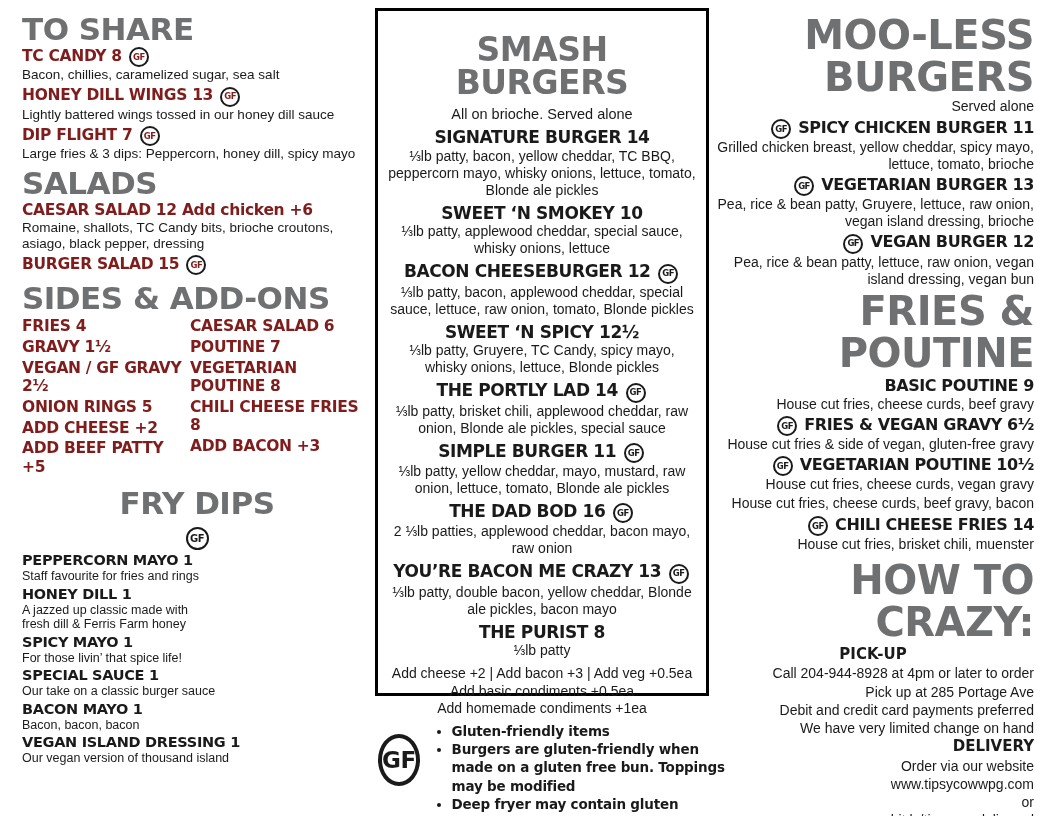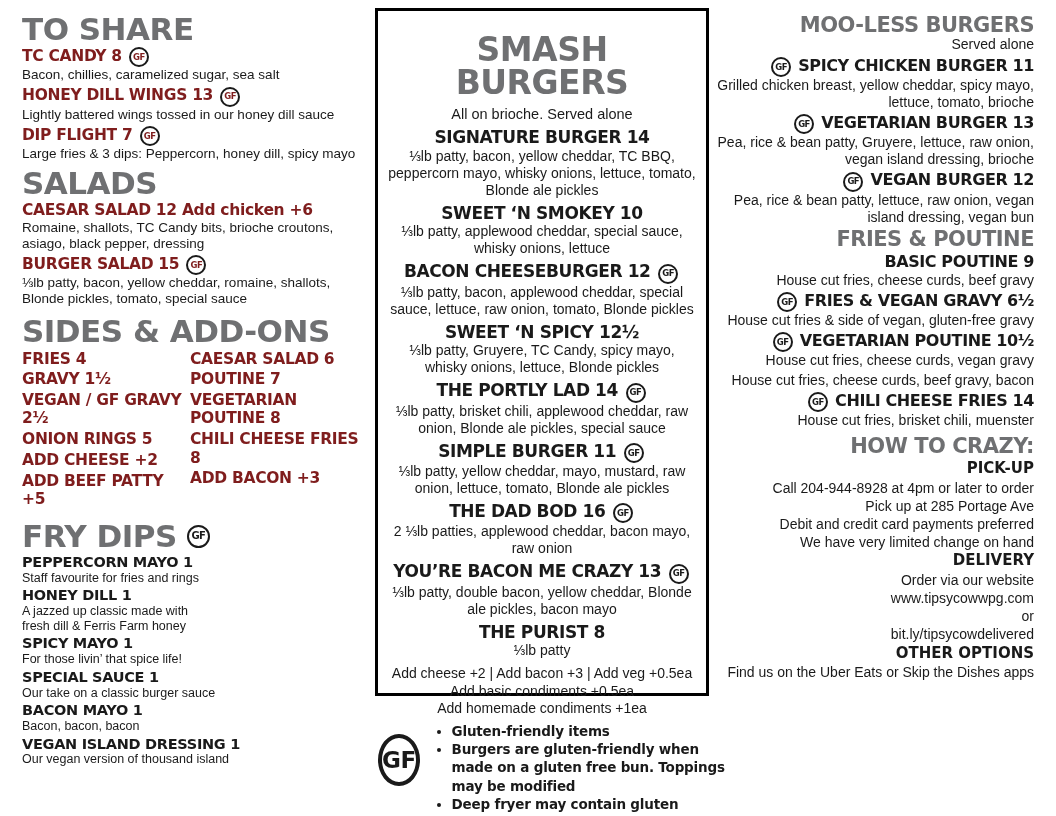--- a/index.html
+++ b/index.html
@@ -94,7 +94,7 @@
   .col-right{position:absolute;left:712px;top:14px;width:322px;text-align:right;}
   .r-head{
     font-family:"DejaVu Sans", sans-serif;
-    font-weight:bold;color:#6f7072;font-size:21px;line-height:1.05;
+    font-weight:bold;color:#6f7072;font-size:40px;line-height:1.05;
     letter-spacing:-0.5px;margin:0;
   }
   .r-sub{font-size:14px;line-height:1.25;}

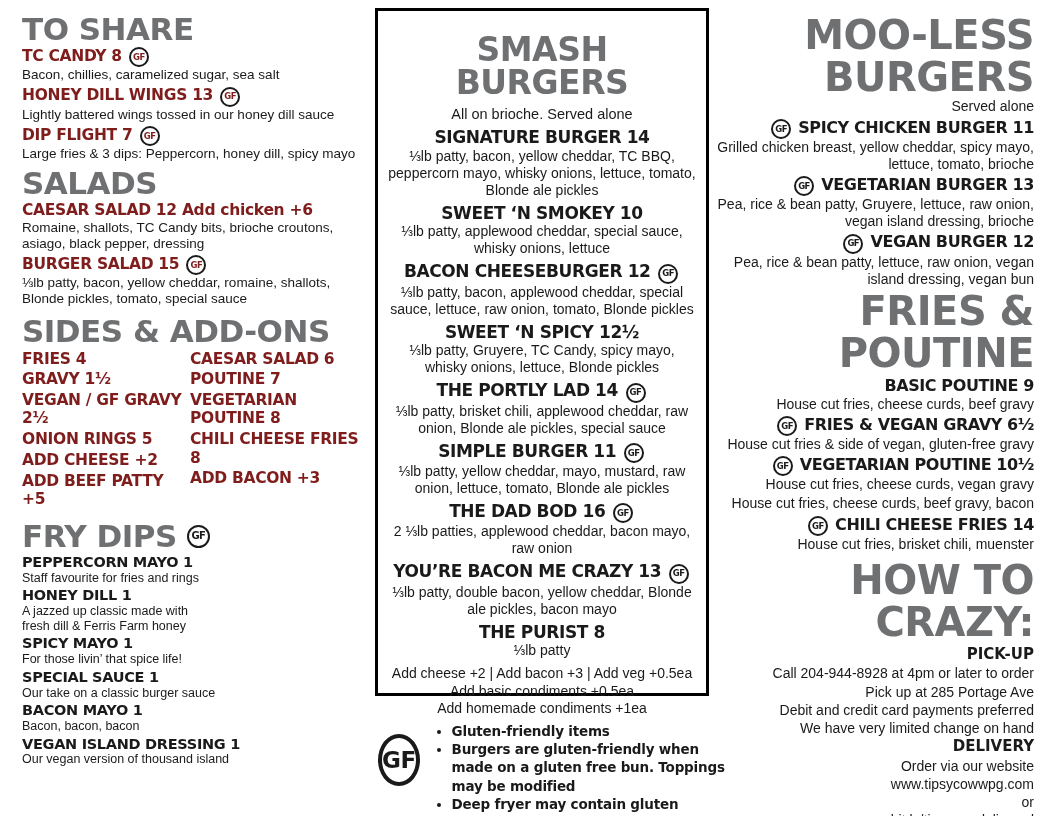--- a/index.html
+++ b/index.html
@@ -157,7 +157,6 @@
         <span>BURGER SALAD 15</span>
         <span class="gf">GF</span>
       </div>
-      <div class="item-desc">⅓lb patty, bacon, yellow cheddar, romaine, shallots, Blonde pickles, tomato, special sauce</div>
     </div>
 
     <div style="margin-top:8px;">

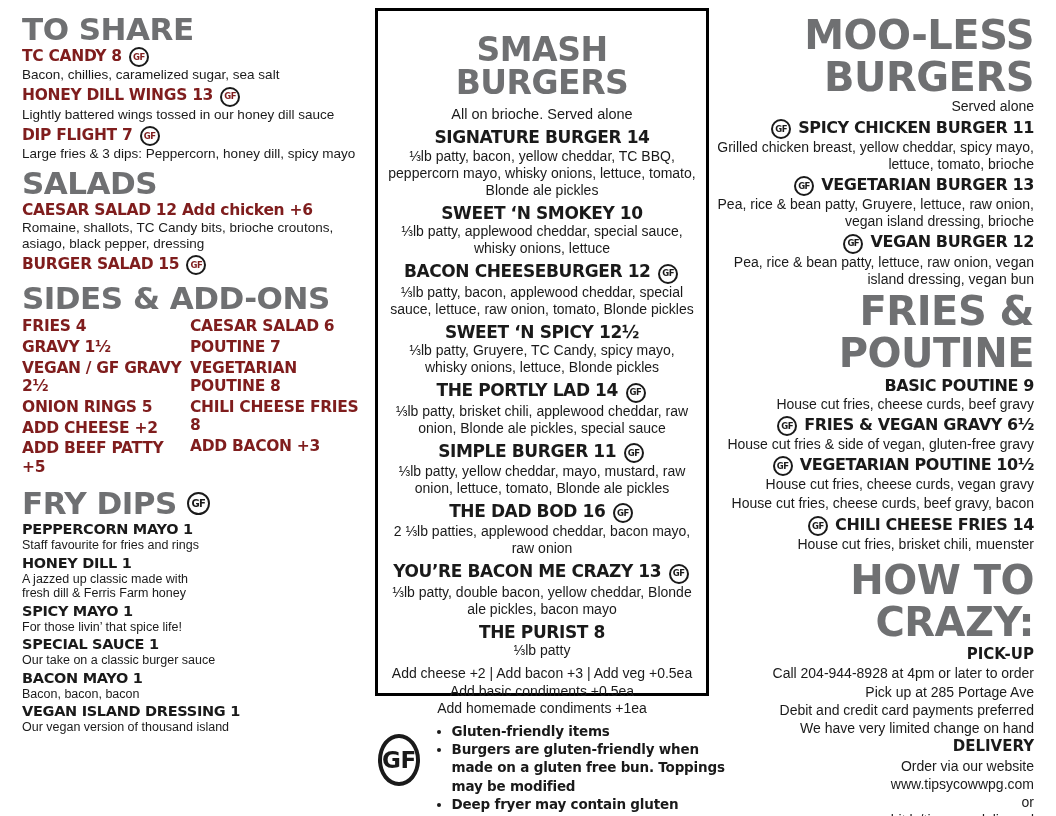--- a/index.html
+++ b/index.html
@@ -181,7 +181,7 @@
     </div>
 
     <div class="frydips" style="margin-top:10px;">
-      <div class="sec-head" style="display:flex;align-items:center;gap:8px;">
+      <div class="sec-head" style="display:flex;align-items:center;gap:8px;flex-direction:column;">
         <span>FRY DIPS</span>
         <span class="gf" style="border-color:#1a1a1a;color:#1a1a1a;width:19px;height:19px;font-size:10px;">GF</span>
       </div>

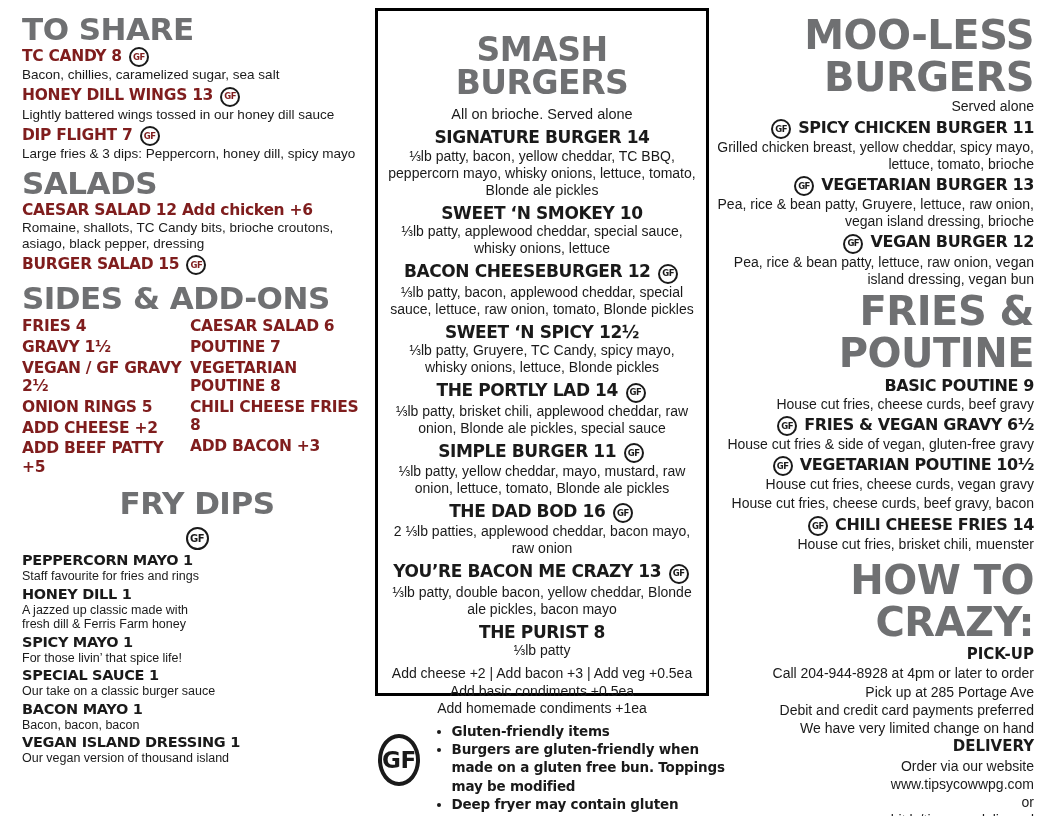--- a/index.html
+++ b/index.html
@@ -313,7 +313,7 @@
     <div style="margin-top:6px;">
       <div class="r-head">HOW TO CRAZY:</div>
 
-      <div class="r-strong" style="margin-top:2px;">PICK-UP</div>
+      <div class="r-strong" style="margin-top:2px;text-align:center;">PICK-UP</div>
       <div class="r-line">Call 204-944-8928 at 4pm or later to order</div>
       <div class="r-line">Pick up at 285 Portage Ave</div>
       <div class="r-line">Debit and credit card payments preferred</div>

